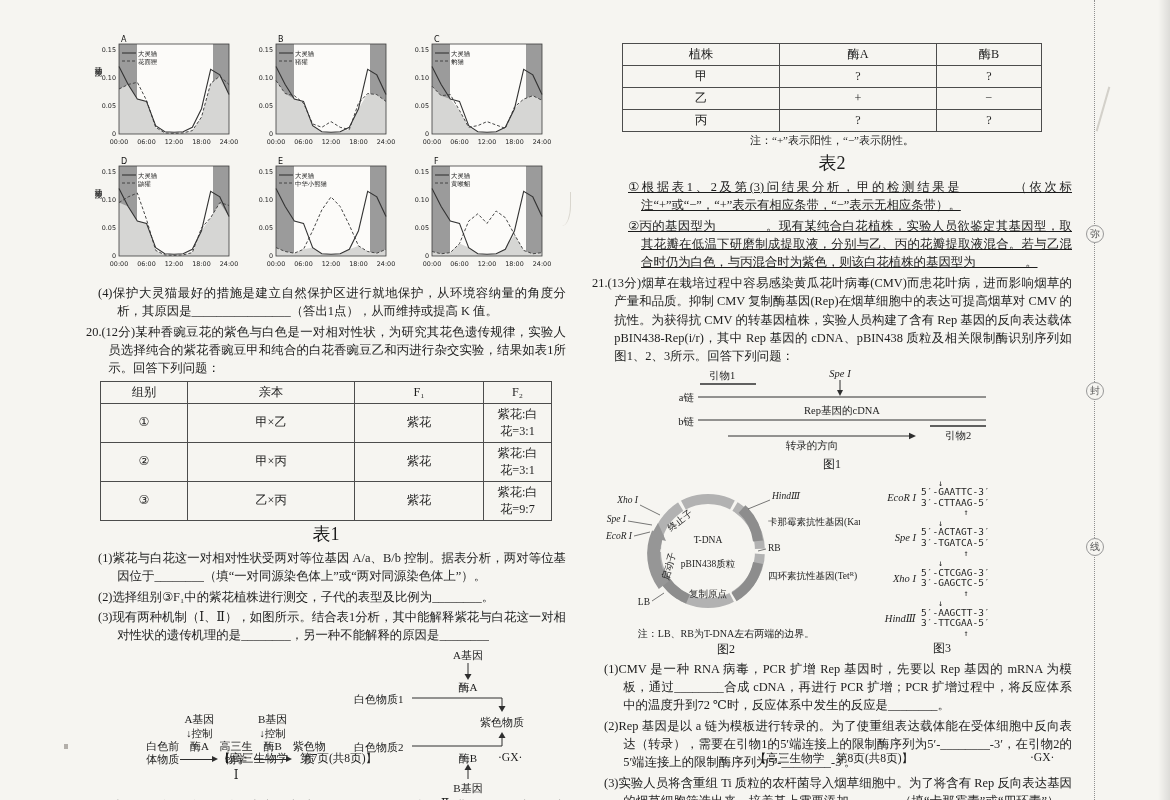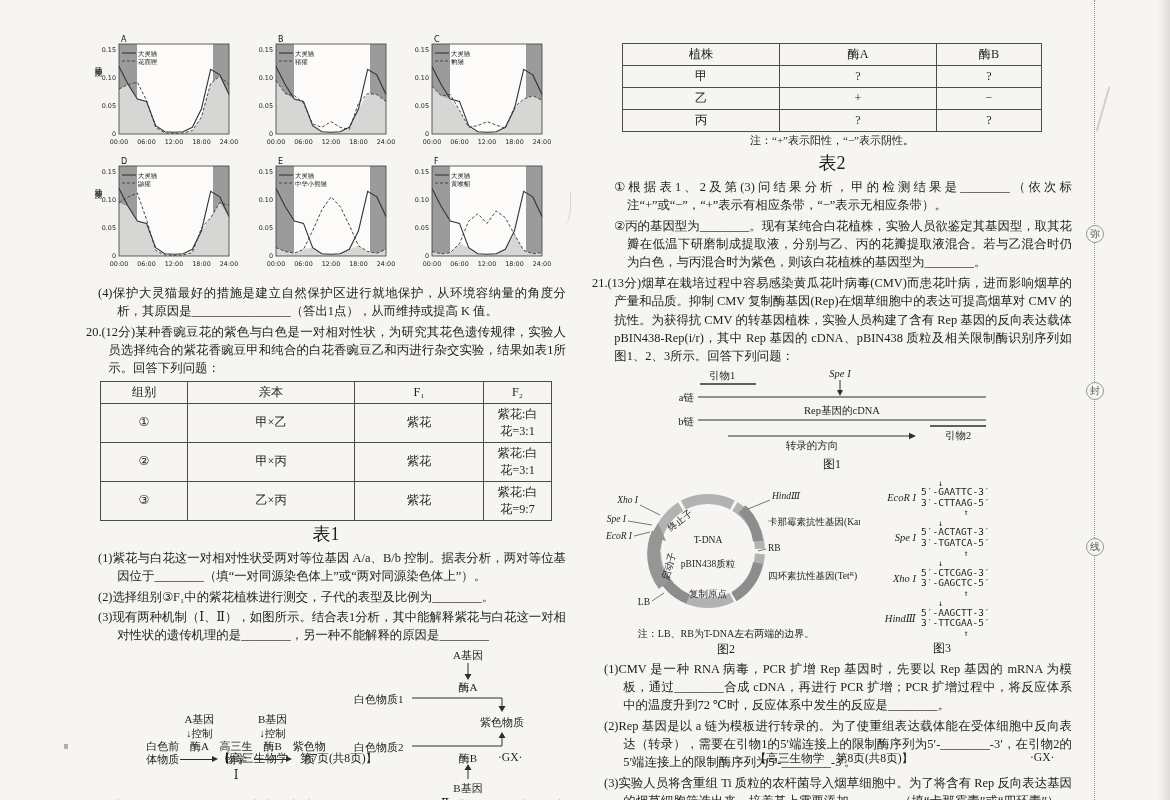--- a/index.html
+++ b/index.html
@@ -17,7 +17,7 @@
   .p{font-size:12.4px;line-height:1.48;text-align:justify;margin:0 0 2px 0;}
   .ind-main{padding-left:1.8em;text-indent:-1.8em;}
   .ind-sub{padding-left:1.55em;text-indent:-1.55em;margin-left:12px;}
-  .ind-circ{padding-left:1.05em;text-indent:-1.05em;margin-left:22px;}
+  .ind-circ{padding-left:1.05em;text-indent:-1.05em;margin-left:36px;text-decoration:underline;}
   
   .charts{display:grid;grid-template-columns:repeat(3,1fr);gap:0 4px;margin:0 0 6px 6px;width:466px;}
   .chart-cell{position:relative;}

